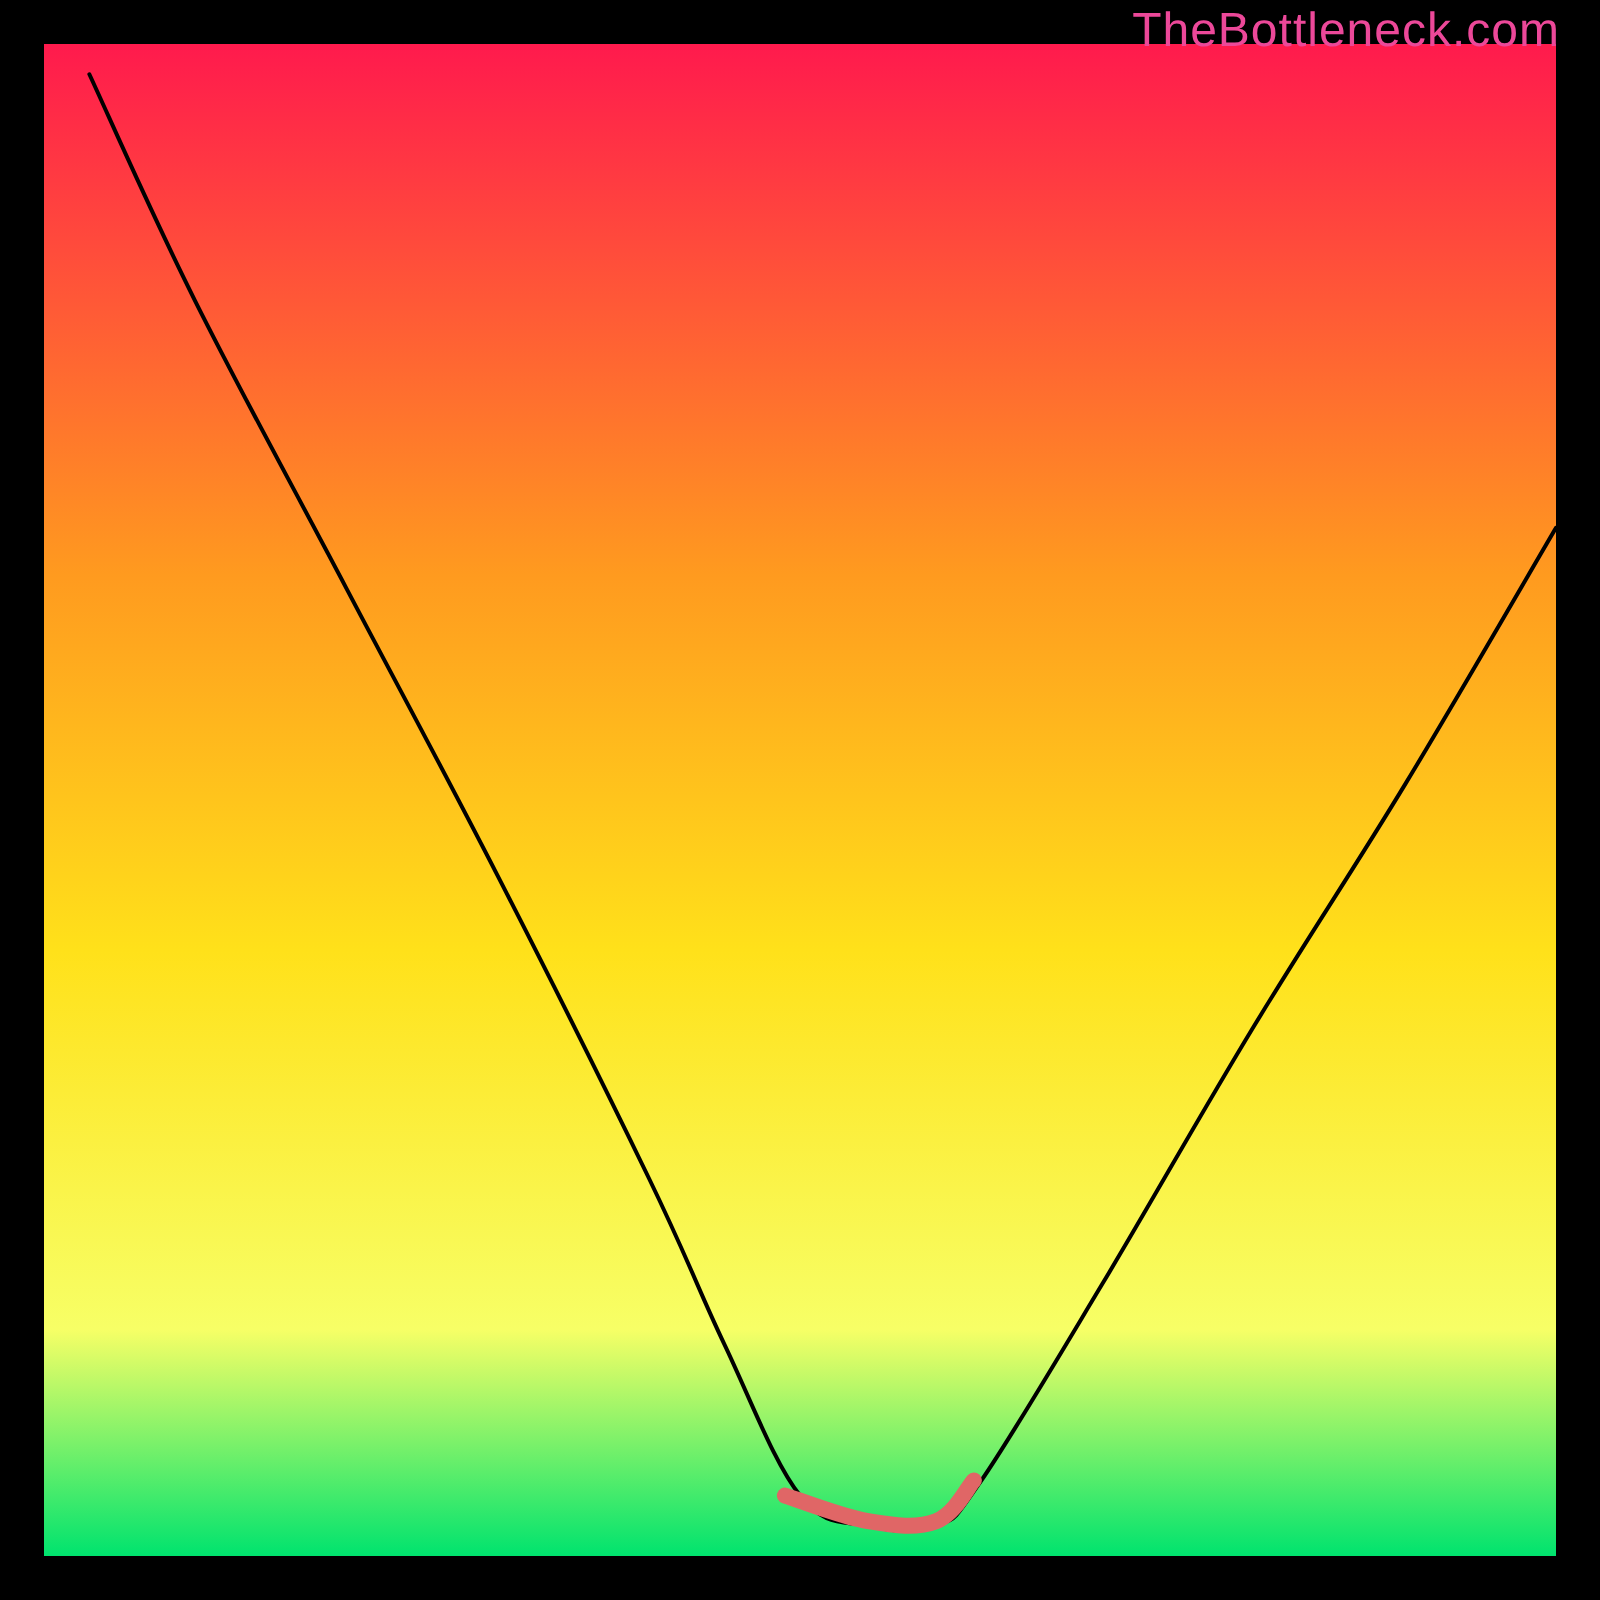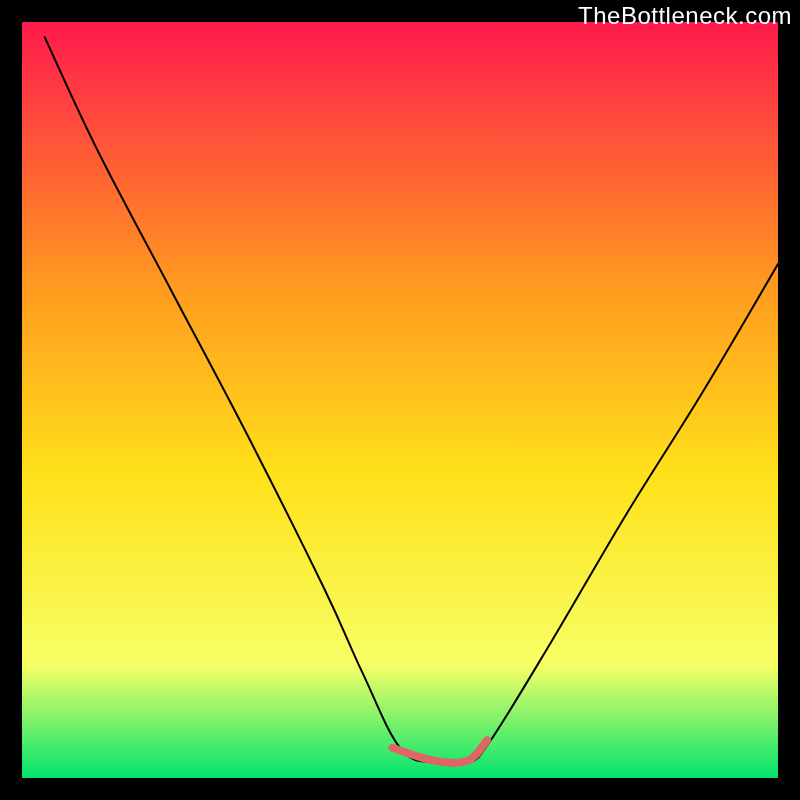--- a/index.html
+++ b/index.html
@@ -26,8 +26,8 @@
   .watermark {
     position: absolute;
     top: 2px;
-    right: 8px;
-    color: #ffffff;
+    right: 20px;
+    color: #ec4899;
     font-family: Arial, Helvetica, sans-serif;
     font-size: 24px;
     letter-spacing: 0.5px;

